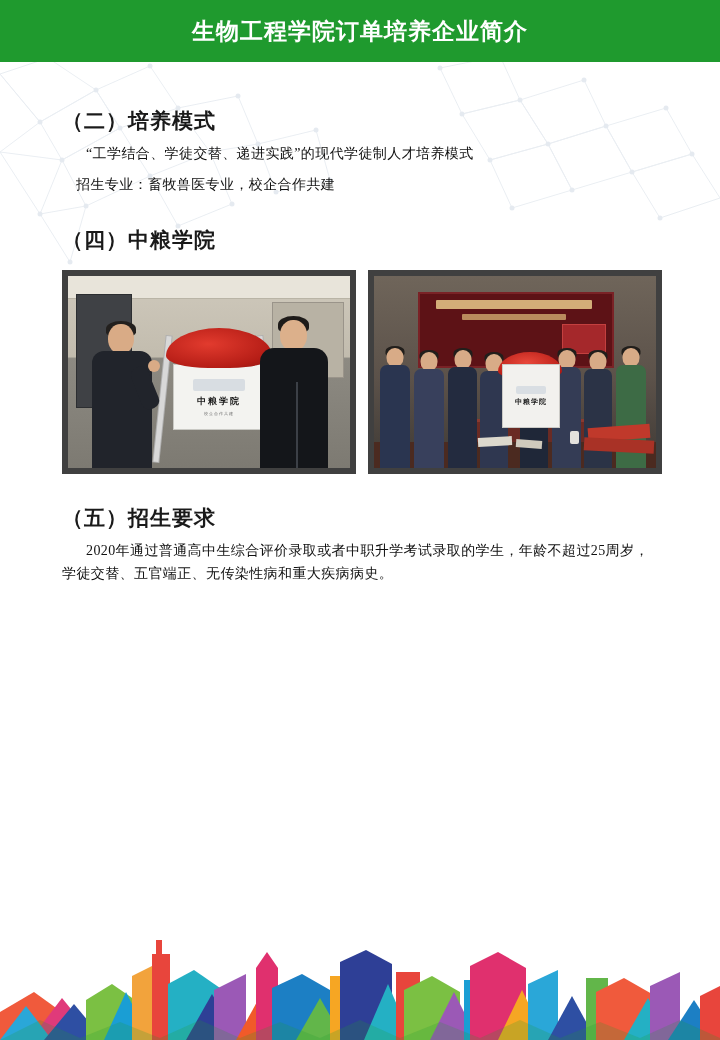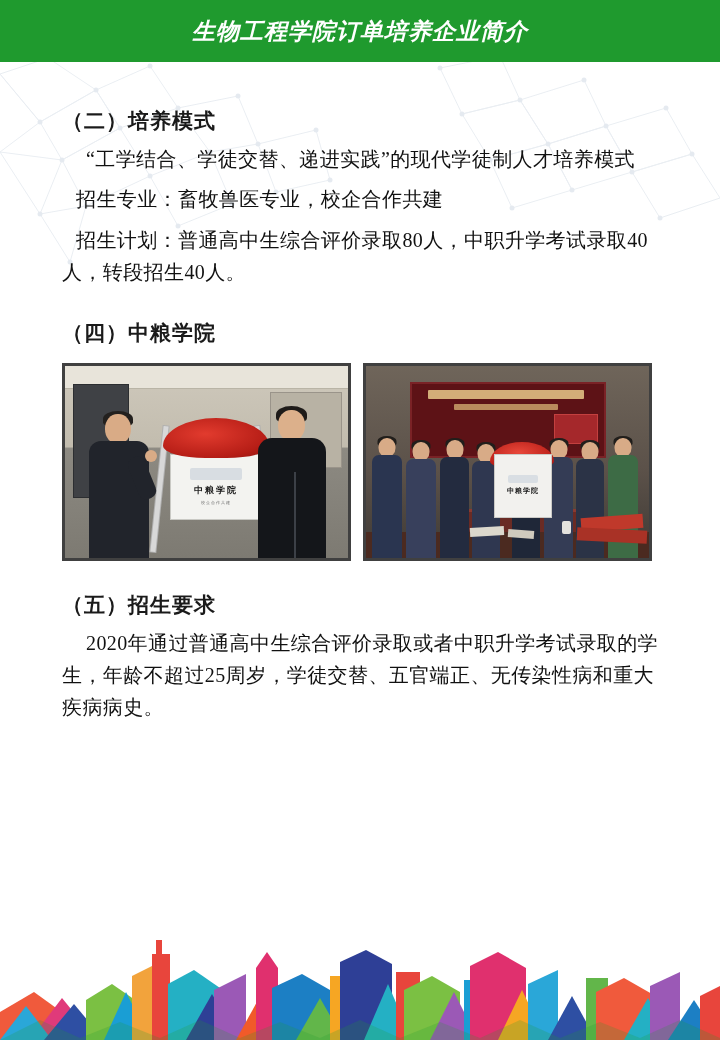--- a/index.html
+++ b/index.html
@@ -33,7 +33,6 @@
     align-items: center;
     justify-content: center;
     z-index: 5;
-    font-style: italic;
   }
   .header-title {
     color: #ffffff;

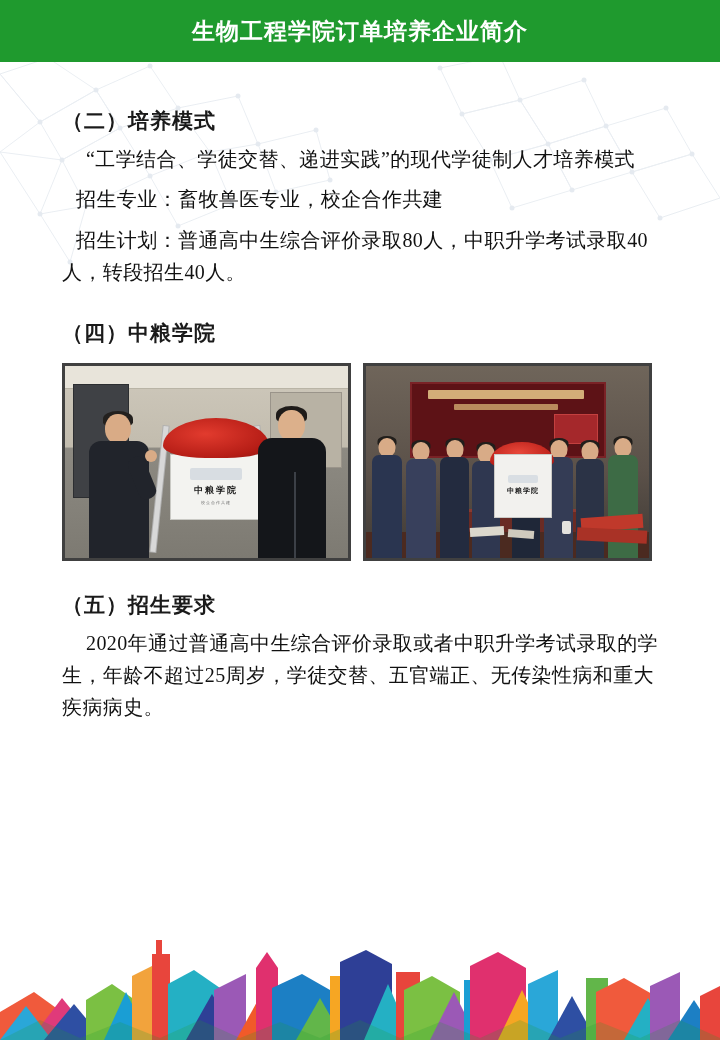--- a/index.html
+++ b/index.html
@@ -70,7 +70,7 @@
   }
   .h2.first { margin-top: 44px; }
   .para {
-    font-size: 20px;
+    font-size: 14px;
     color: #111111;
     line-height: 1.62;
     margin: 8px 0 0 0;

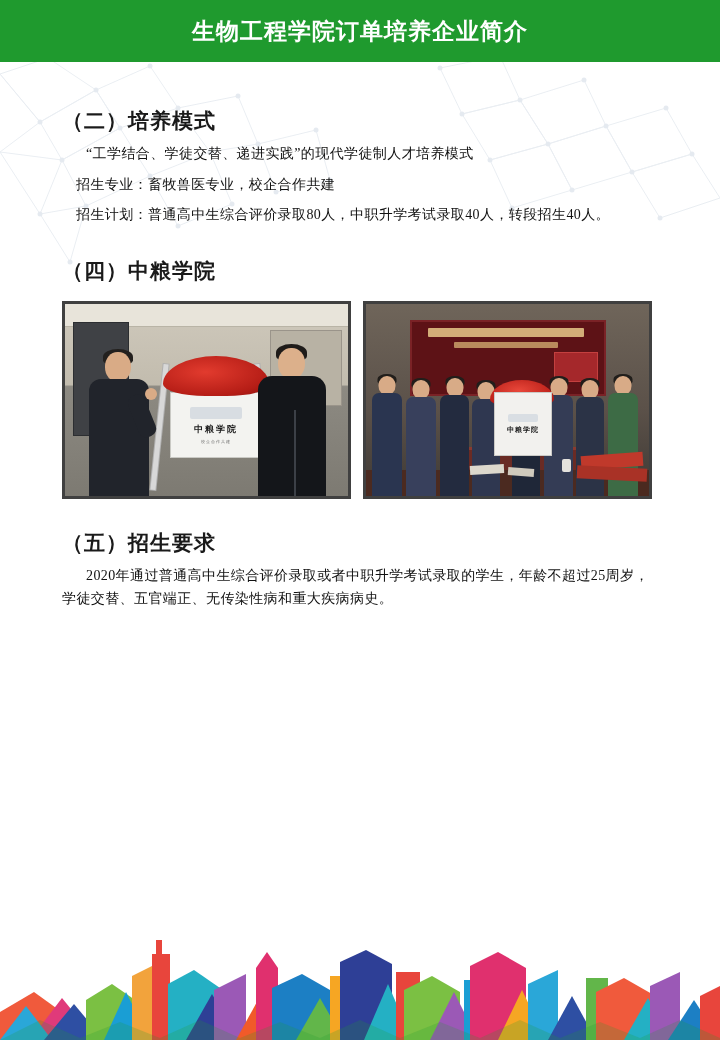--- a/index.html
+++ b/index.html
@@ -278,7 +278,6 @@
     <div class="para indent">“工学结合、学徒交替、递进实践”的现代学徒制人才培养模式</div>
 
     <div class="para indent-sm">招生专业：畜牧兽医专业，校企合作共建</div>
-    <div class="para indent-sm">招生计划：普通高中生综合评价录取80人，中职升学考试录取40人，转段招生40人。</div>
 
     <div class="h2">（四）中粮学院</div>
 

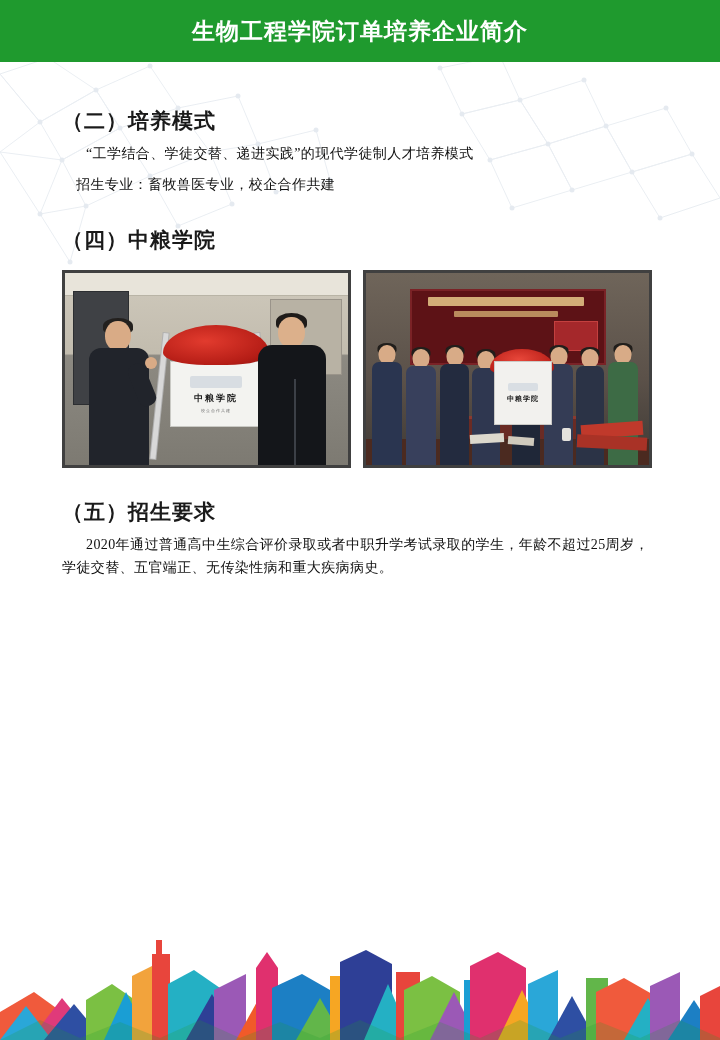--- a/index.html
+++ b/index.html
@@ -88,7 +88,7 @@
   .photo {
     width: 283px;
     height: 192px;
-    border: 3px solid #404040;
+    border: 6px solid #404040;
     position: relative;
     overflow: hidden;
     background: #6d6f70;

